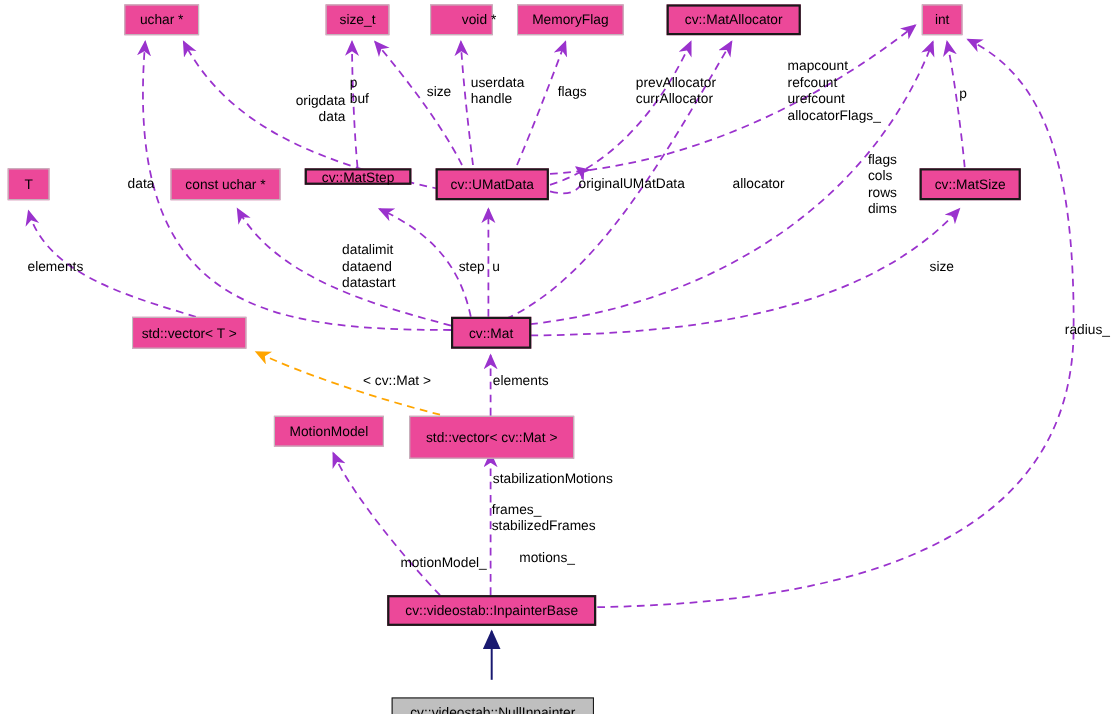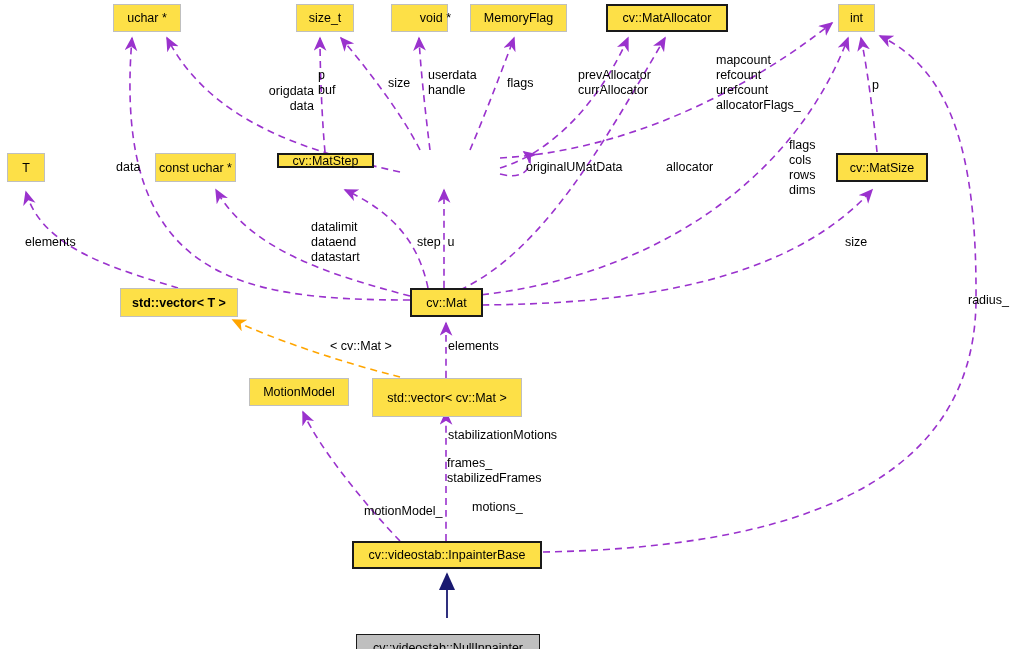--- a/index.html
+++ b/index.html
@@ -15,7 +15,7 @@
     position:absolute;
     box-sizing:border-box;
     display:flex;align-items:center;justify-content:center;
-    background:#fde047;
+    background:#ec4899;
     border:1px solid #bfbfbf;
     font-size:12.5px;
     color:#000000;

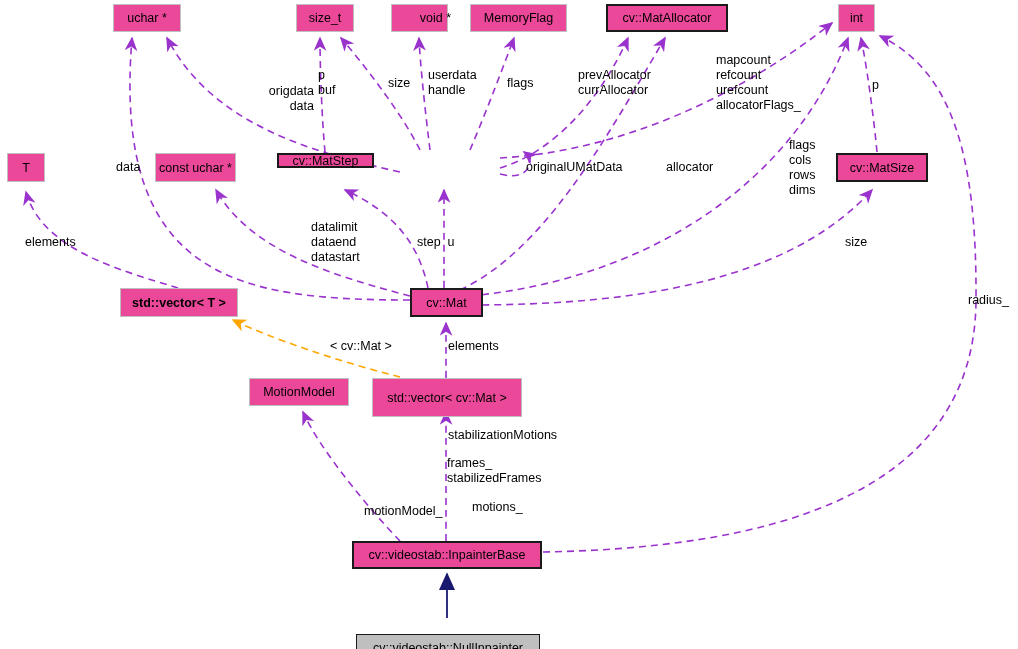--- a/index.html
+++ b/index.html
@@ -131,7 +131,7 @@
   <div class="node" style="left:7px;top:153px;width:38px;height:29px;">
     <span>T</span>
   </div>
-  <div class="node" style="left:155px;top:153px;width:81px;height:29px;">
+  <div class="node" style="left:155px;top:153px;width:100px;height:29px;">
     <span>const uchar *</span>
   </div>
   <div class="node strong" style="left:277px;top:153px;width:97px;height:15px;">

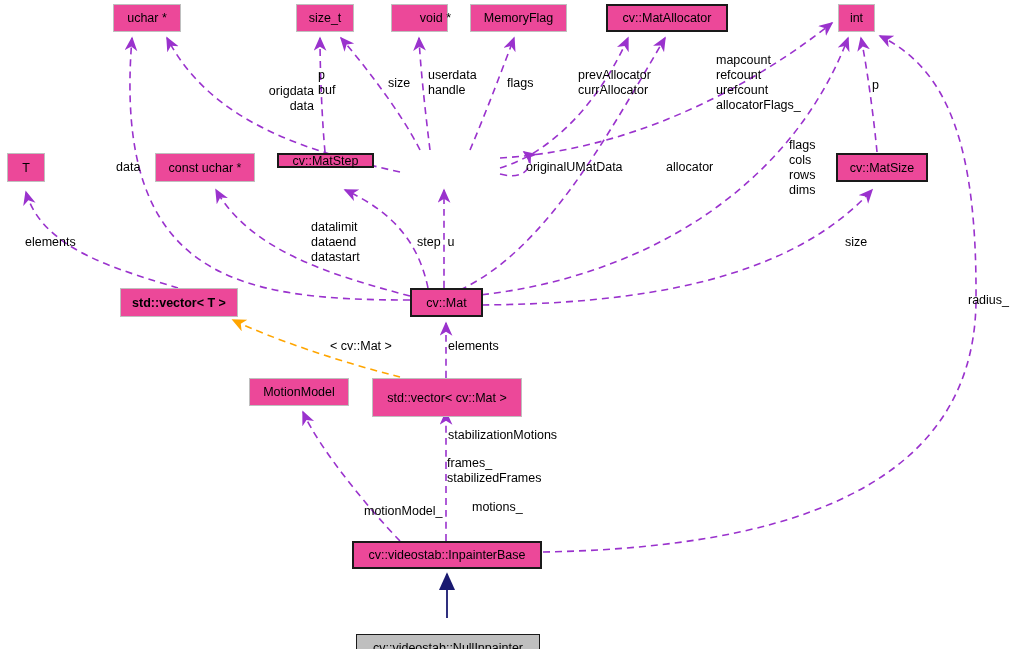--- a/index.html
+++ b/index.html
@@ -137,6 +137,9 @@
   <div class="node strong" style="left:277px;top:153px;width:97px;height:15px;">
     <span>cv::MatStep</span>
   </div>
+  <div class="node strong" style="left:396px;top:153px;width:103px;height:29px;">
+    <span>cv::UMatData</span>
+  </div>
   <div class="node strong" style="left:836px;top:153px;width:92px;height:29px;">
     <span>cv::MatSize</span>
   </div>

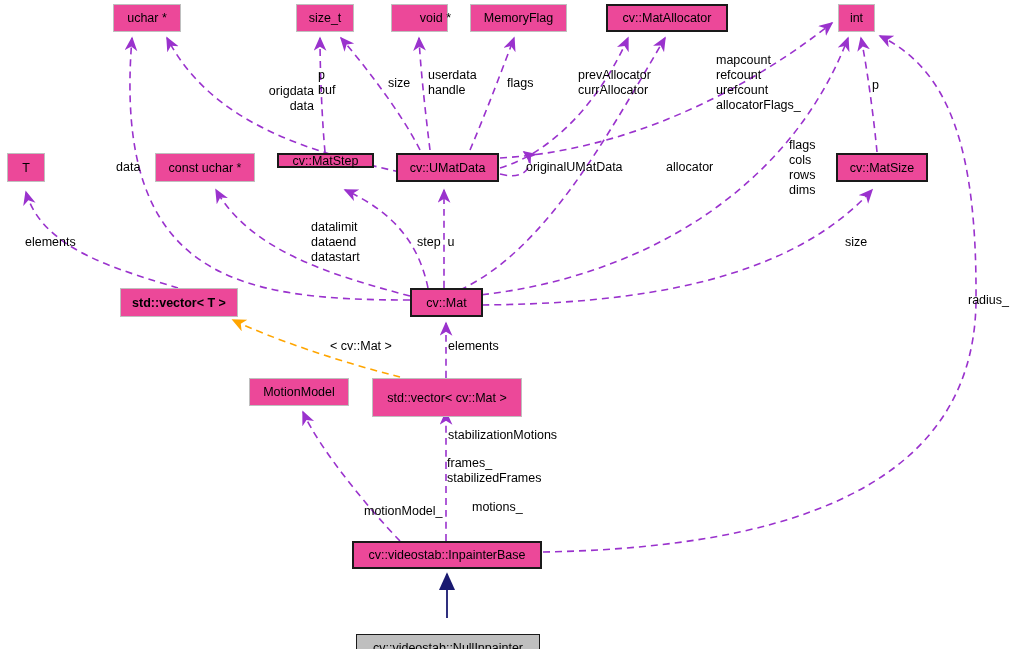--- a/index.html
+++ b/index.html
@@ -144,7 +144,7 @@
     <span>cv::MatSize</span>
   </div>
 
-  <div class="node" style="left:120px;top:288px;width:118px;height:29px;font-weight:bold;">
+  <div class="node" style="left:120px;top:288px;width:104px;height:29px;">
     <span>std::vector&lt; T &gt;</span>
   </div>
   <div class="node strong" style="left:410px;top:288px;width:73px;height:29px;">

